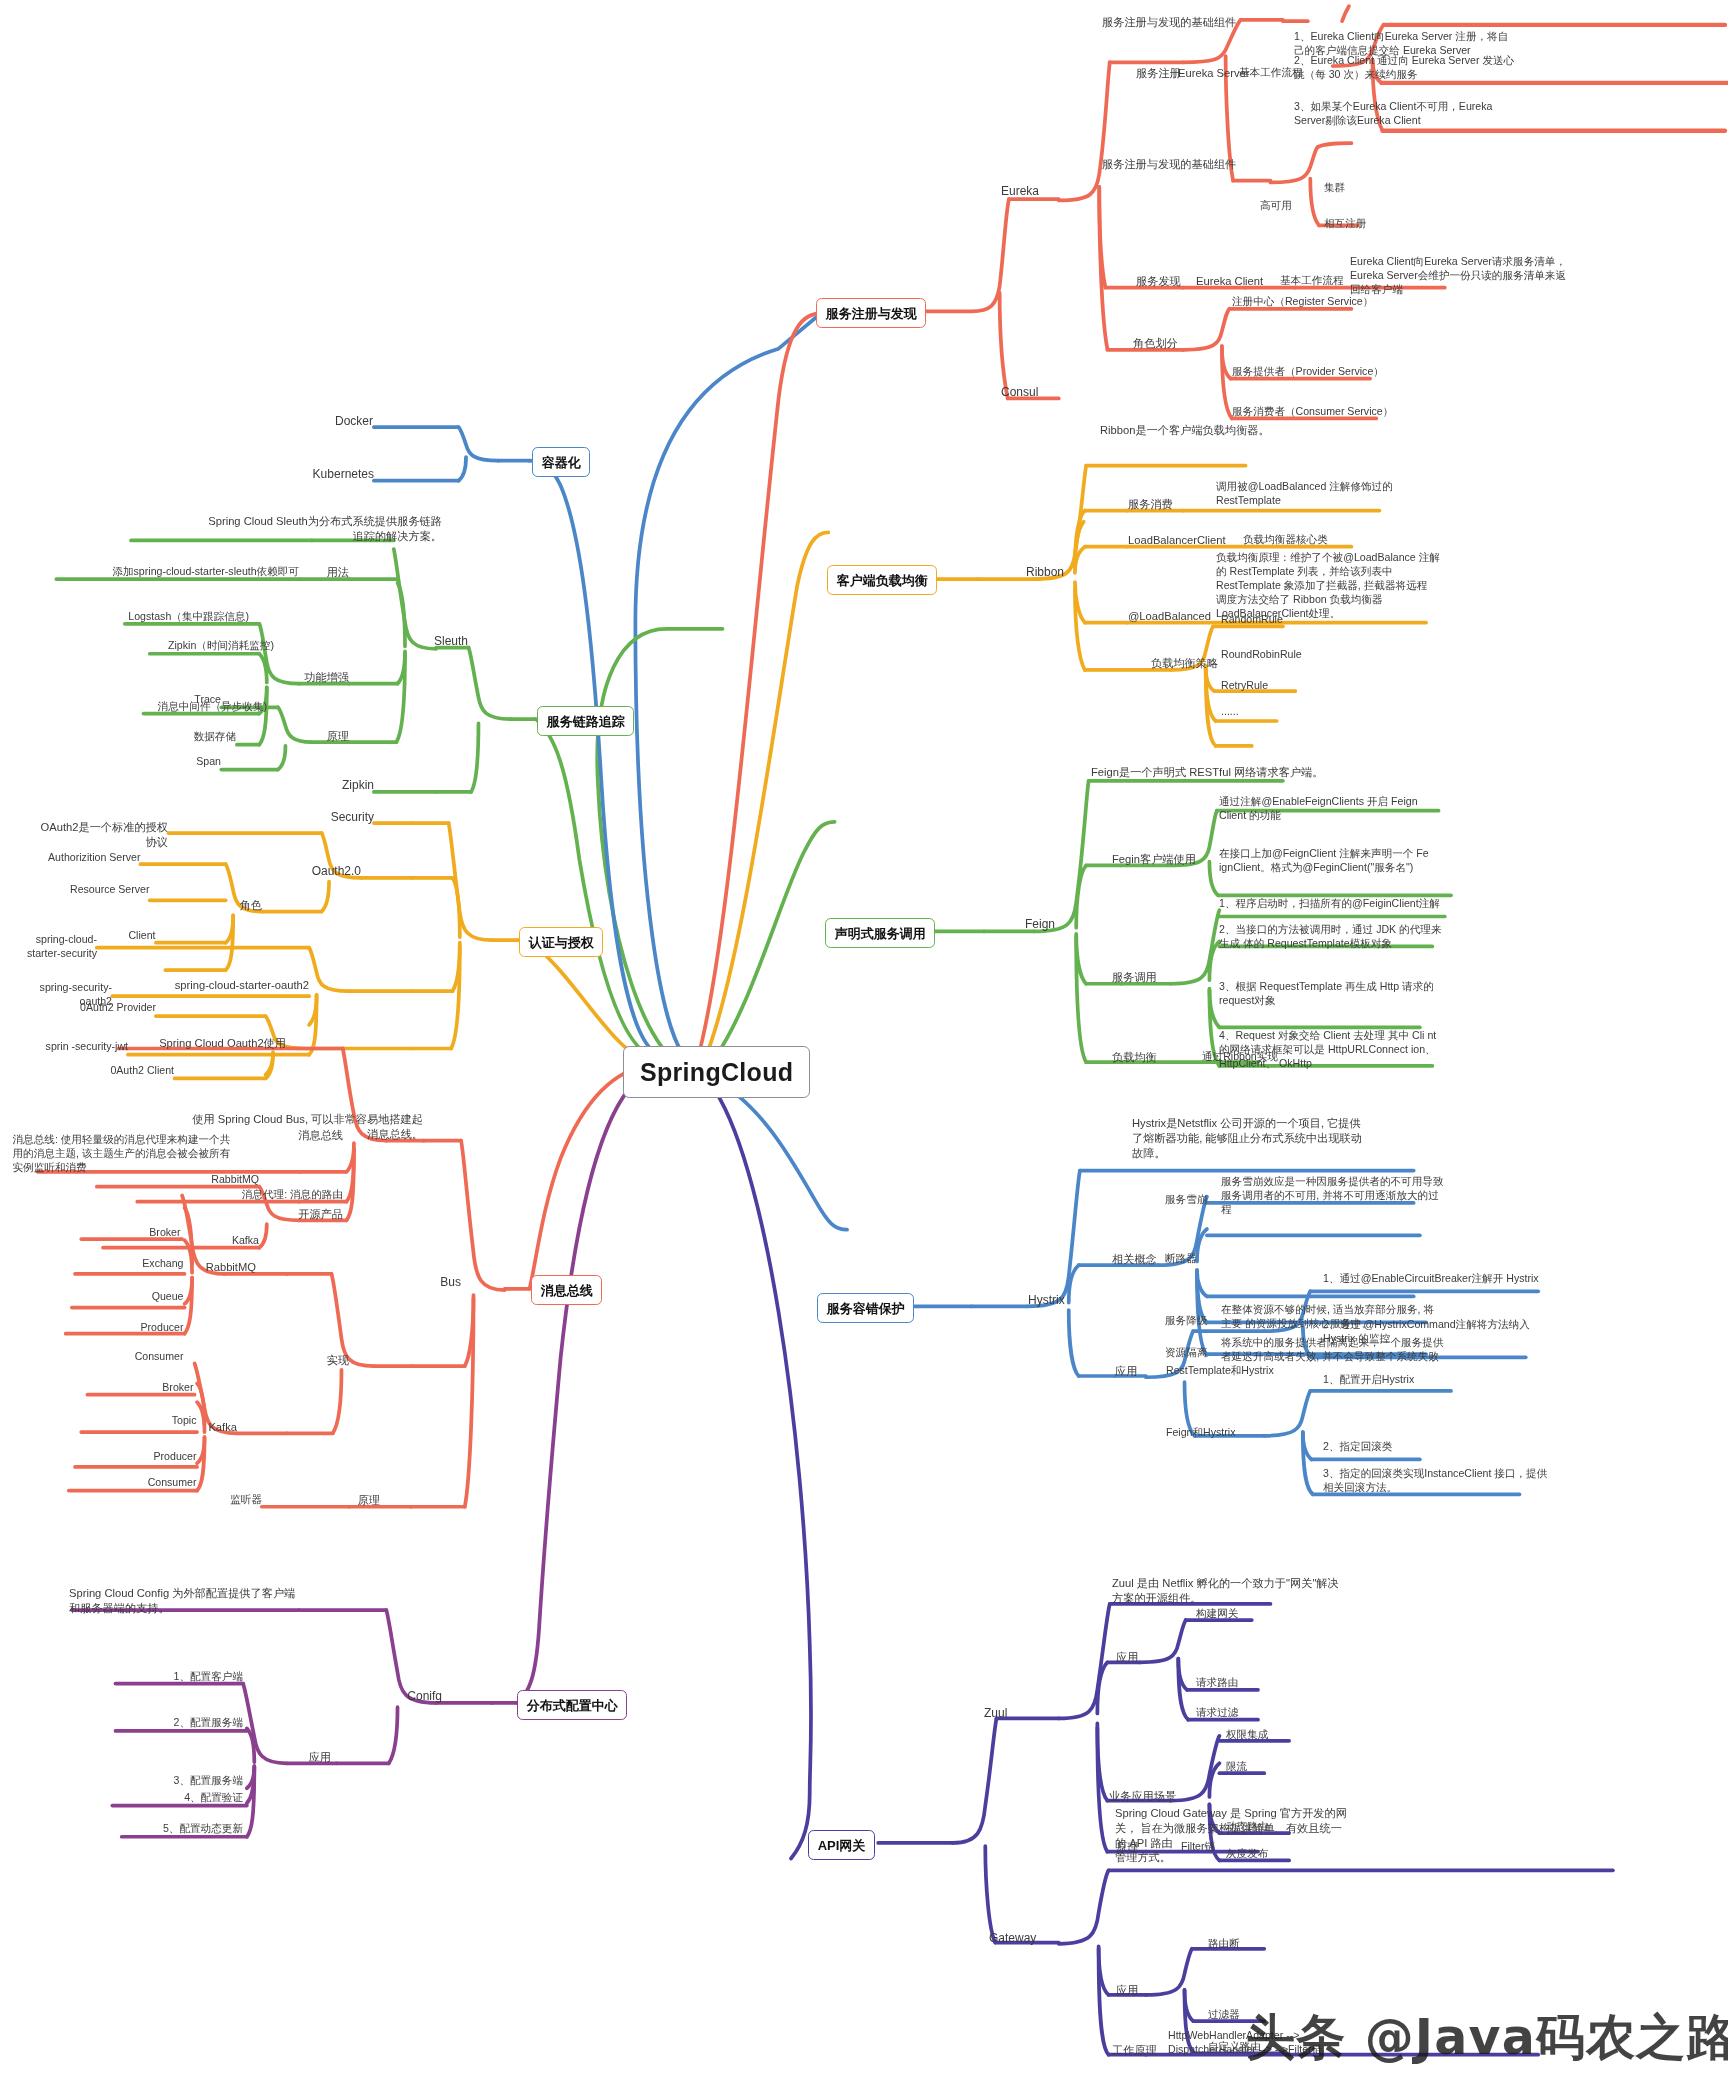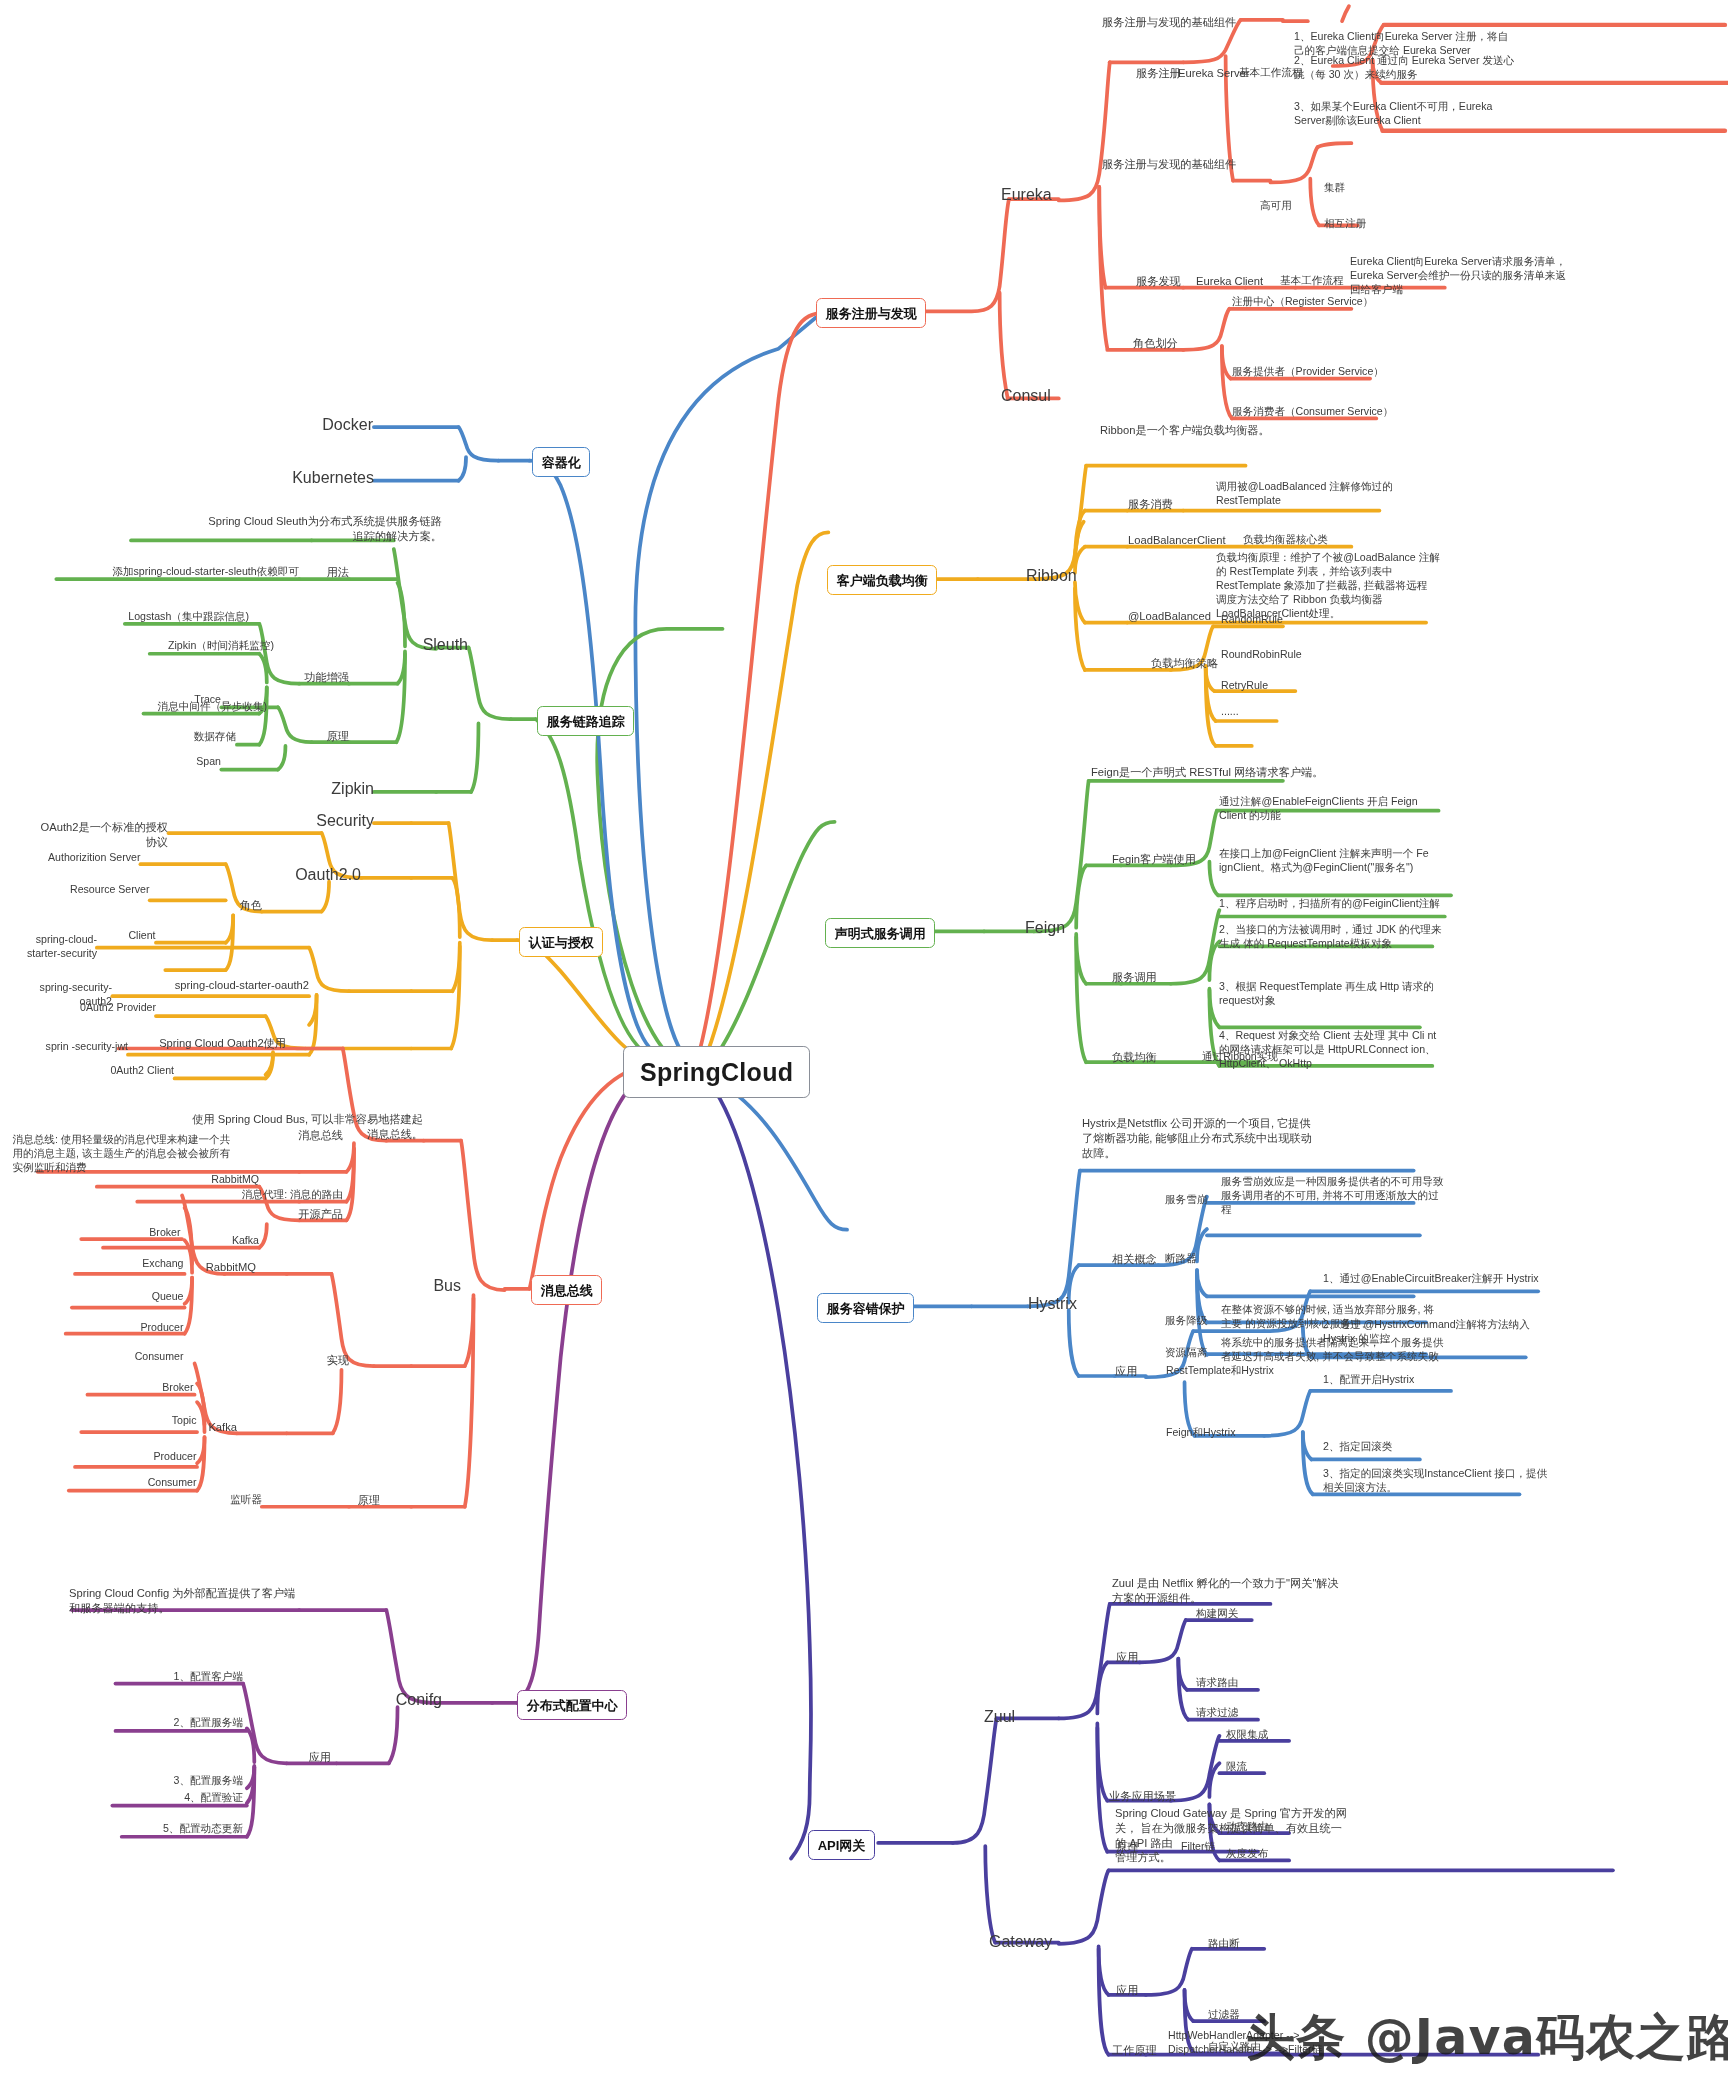--- a/index.html
+++ b/index.html
@@ -20,7 +20,7 @@
     font-weight:bold;font-size:13px;color:#111;
     padding:5.6px 8.7px;text-align:center;white-space:nowrap;
   }
-  .l2{font-size:16px;}
+  .l2{font-size:12px;}
   .l3{font-size:11.2px;}
   .l4{font-size:10.6px;}
   .leafwrap{max-width:286px;}

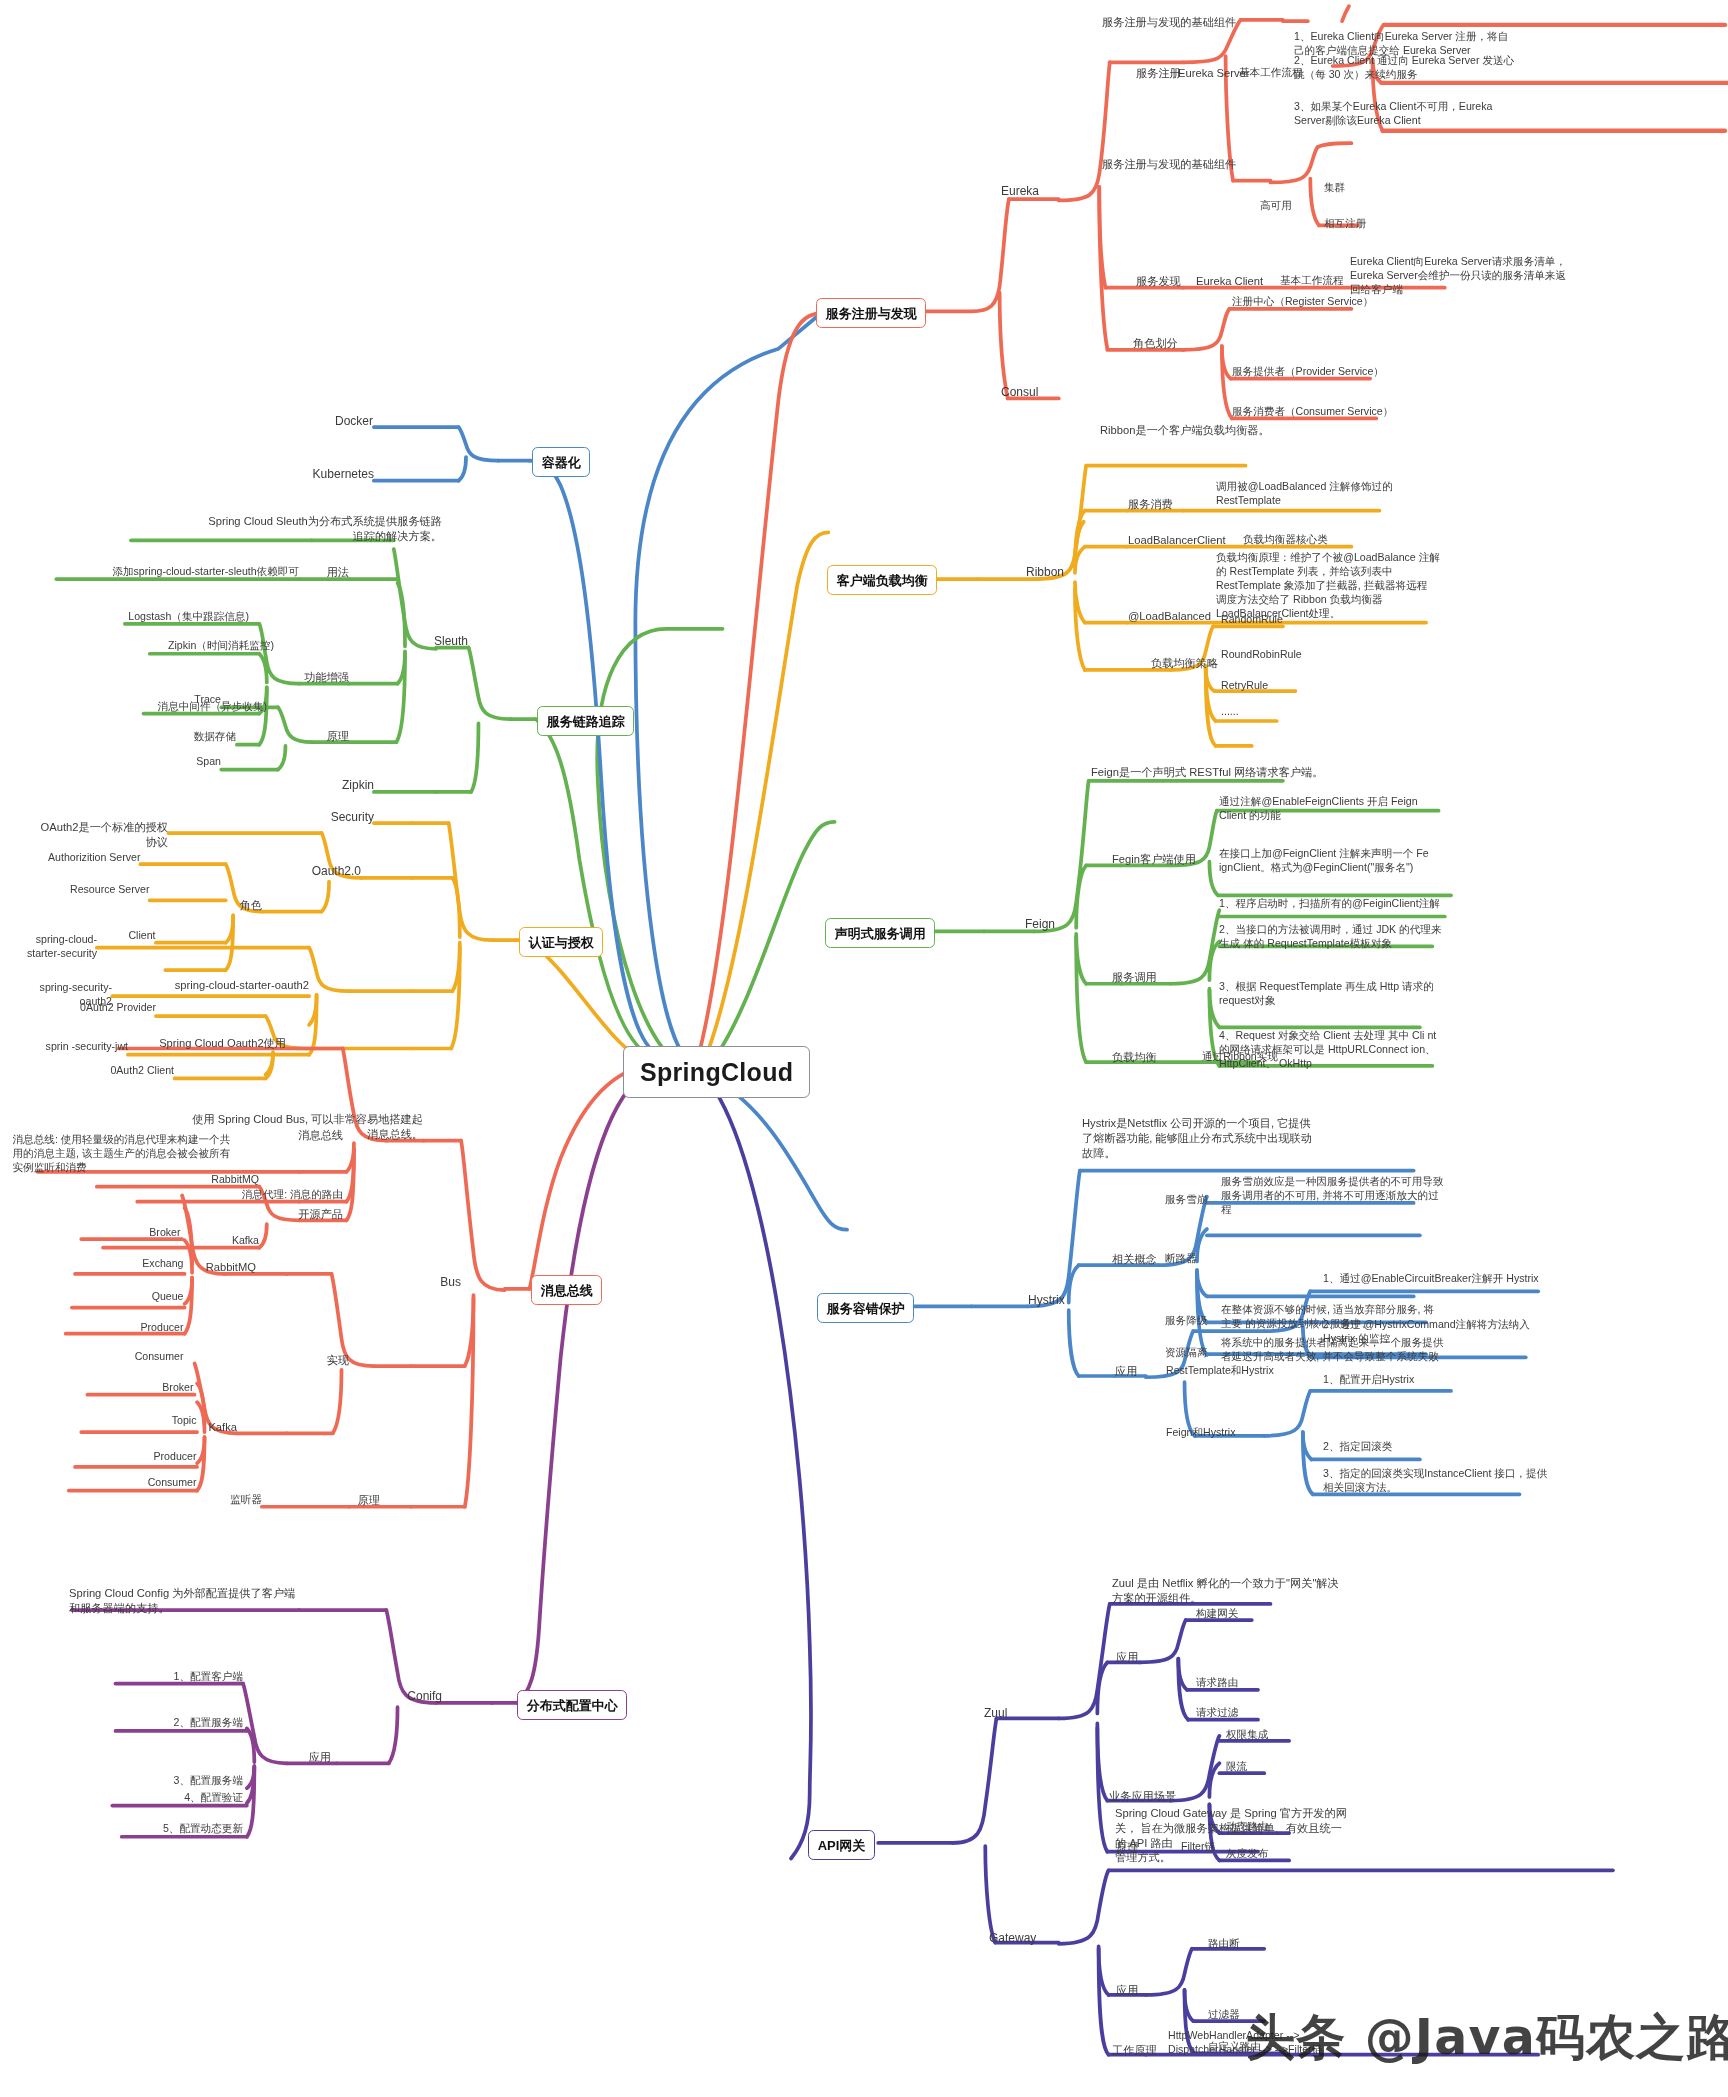--- a/index.html
+++ b/index.html
@@ -576,7 +576,7 @@
   <div class="nd l4" style="left:1202px;top:1050px;">通过Ribbon实现</div>
 
   <div class="nd l2" style="left:1028px;top:1293px;">Hystrix</div>
-  <div class="nd l3 leafwrap" style="left:1082px;top:1116px;width:311px;">Hystrix是Netstflix 公司开源的一个项目, 它提供
+  <div class="nd l3 leafwrap" style="left:1132px;top:1116px;width:311px;">Hystrix是Netstflix 公司开源的一个项目, 它提供
 了熔断器功能, 能够阻止分布式系统中出现联动
 故障。</div>
   <div class="nd l3" style="left:1112px;top:1252px;">相关概念</div>

